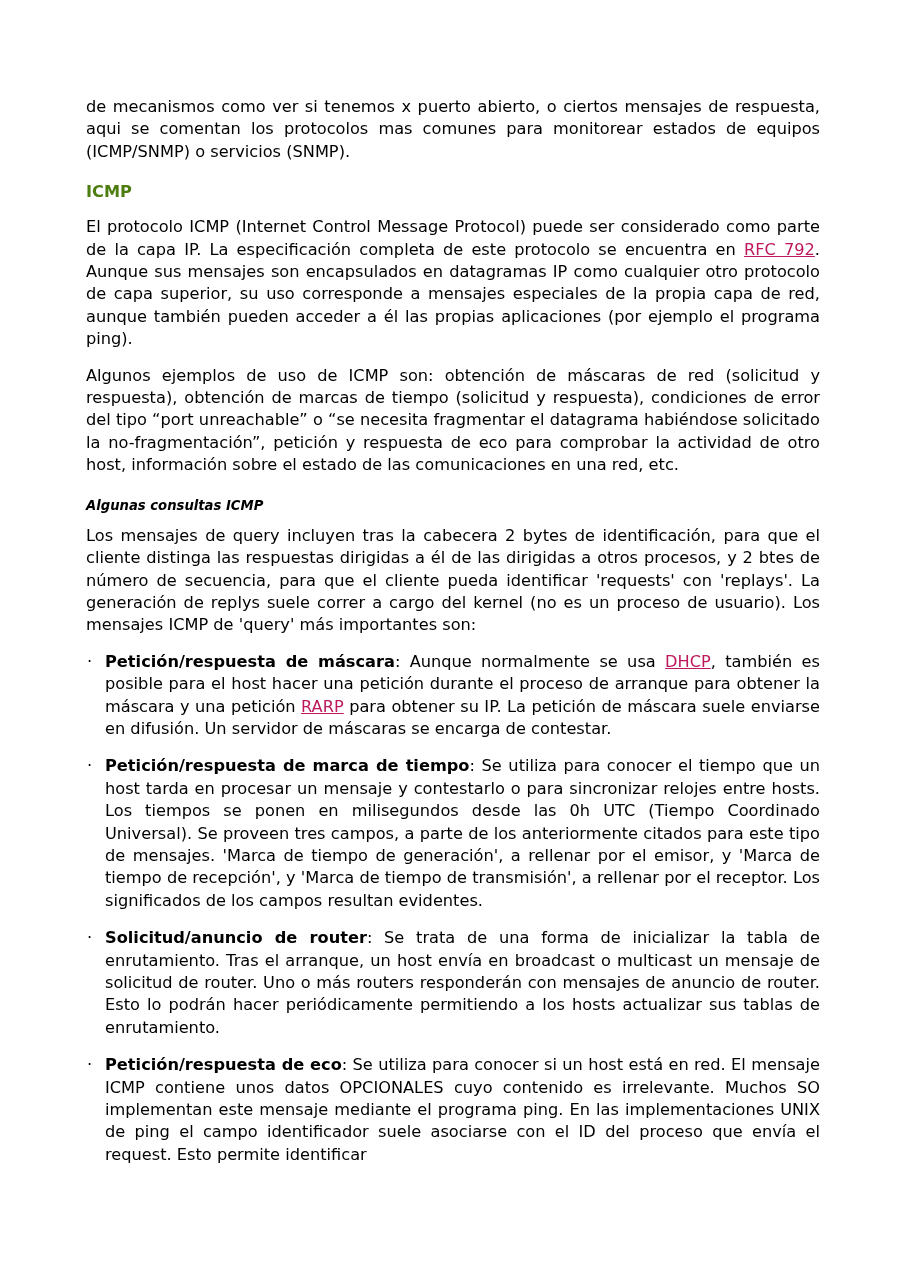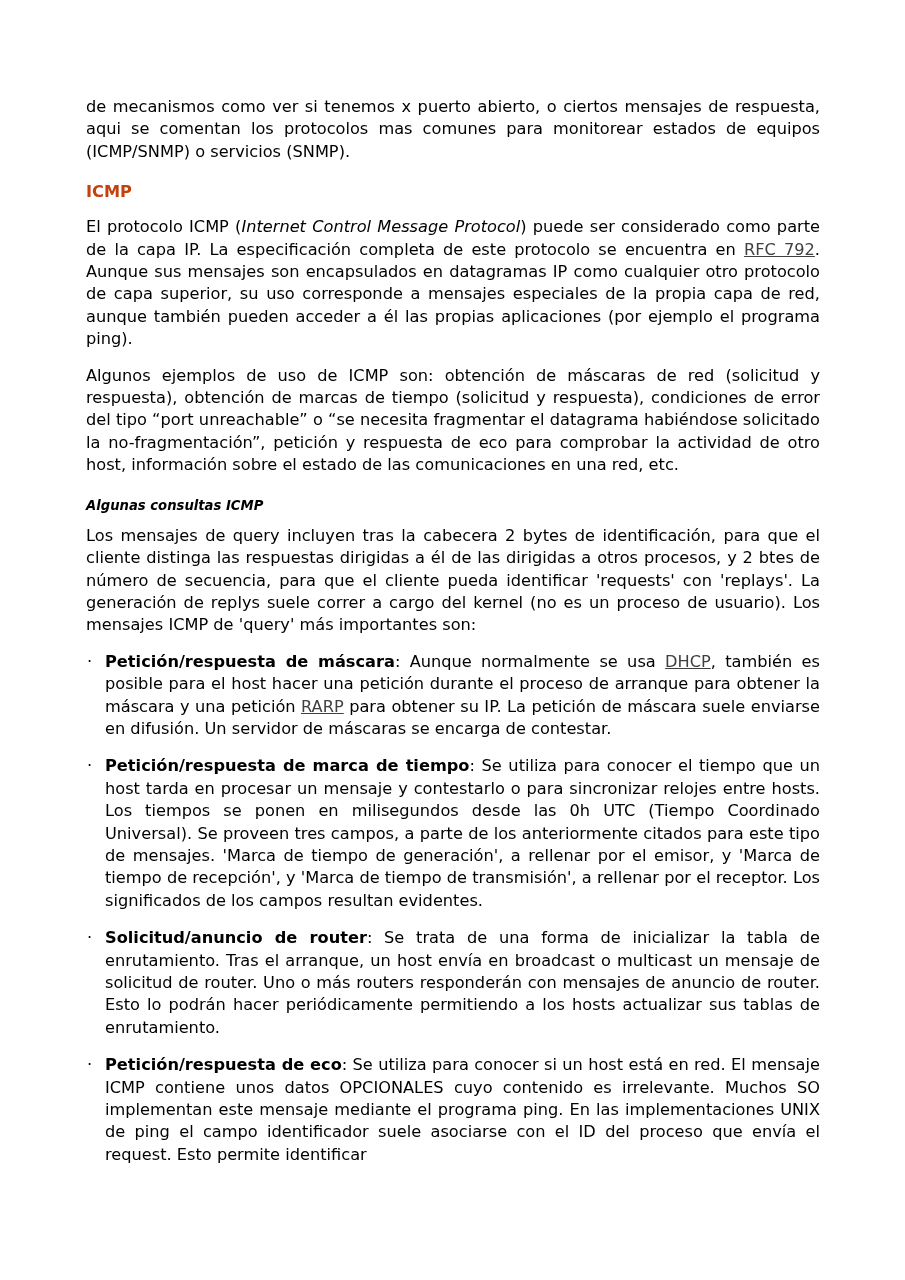--- a/index.html
+++ b/index.html
@@ -38,7 +38,7 @@
     line-height: 22px;
     font-weight: bold;
     text-align: left;
-    color: #c2410c;
+    color: #4d7c0f;
   }
   h3.sub-heading {
     margin: 20px 0 10px 0;

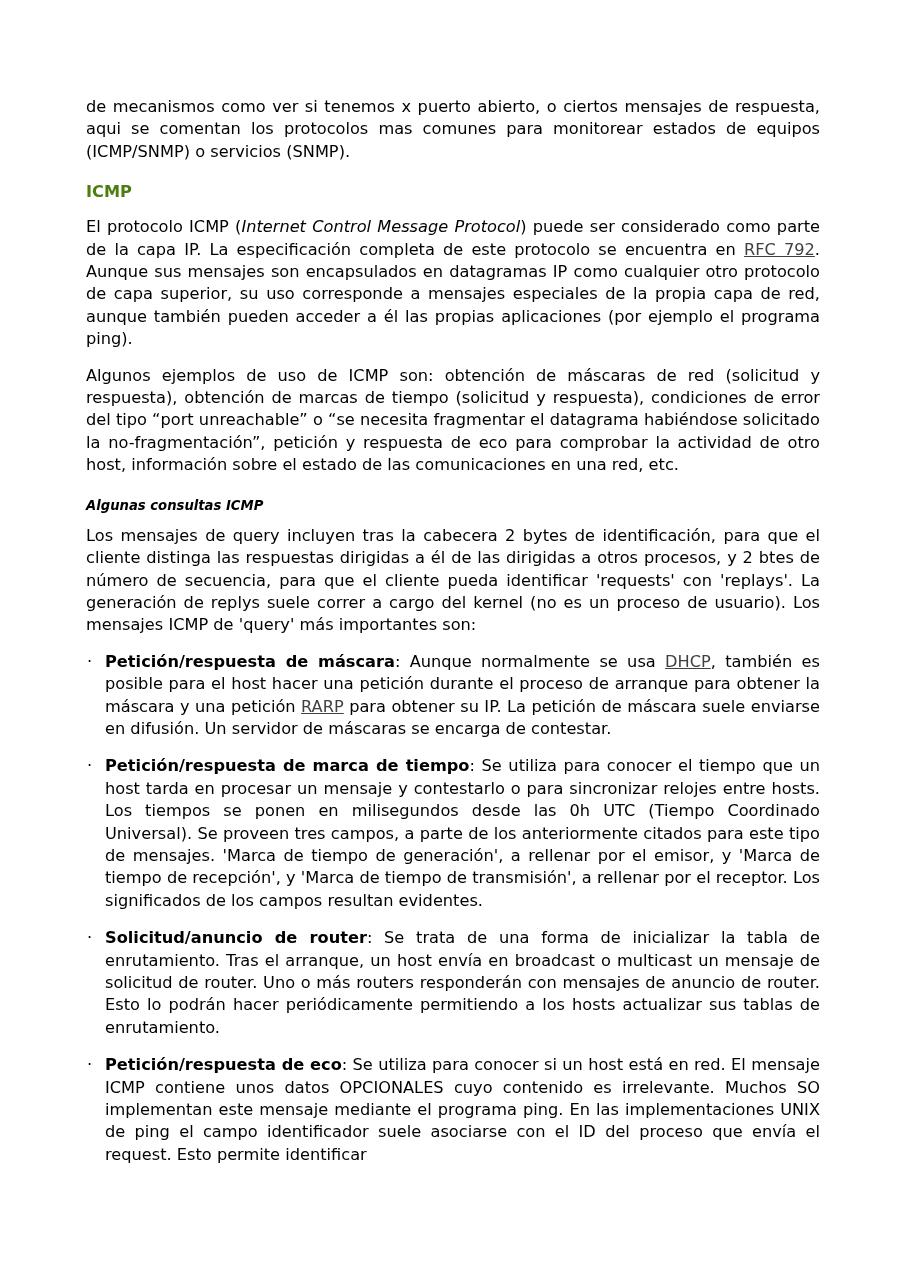--- a/index.html
+++ b/index.html
@@ -77,7 +77,6 @@
     font-weight: bold;
   }
   .ital {
-    font-style: italic;
   }
   a.doc-link {
     color: #404040;

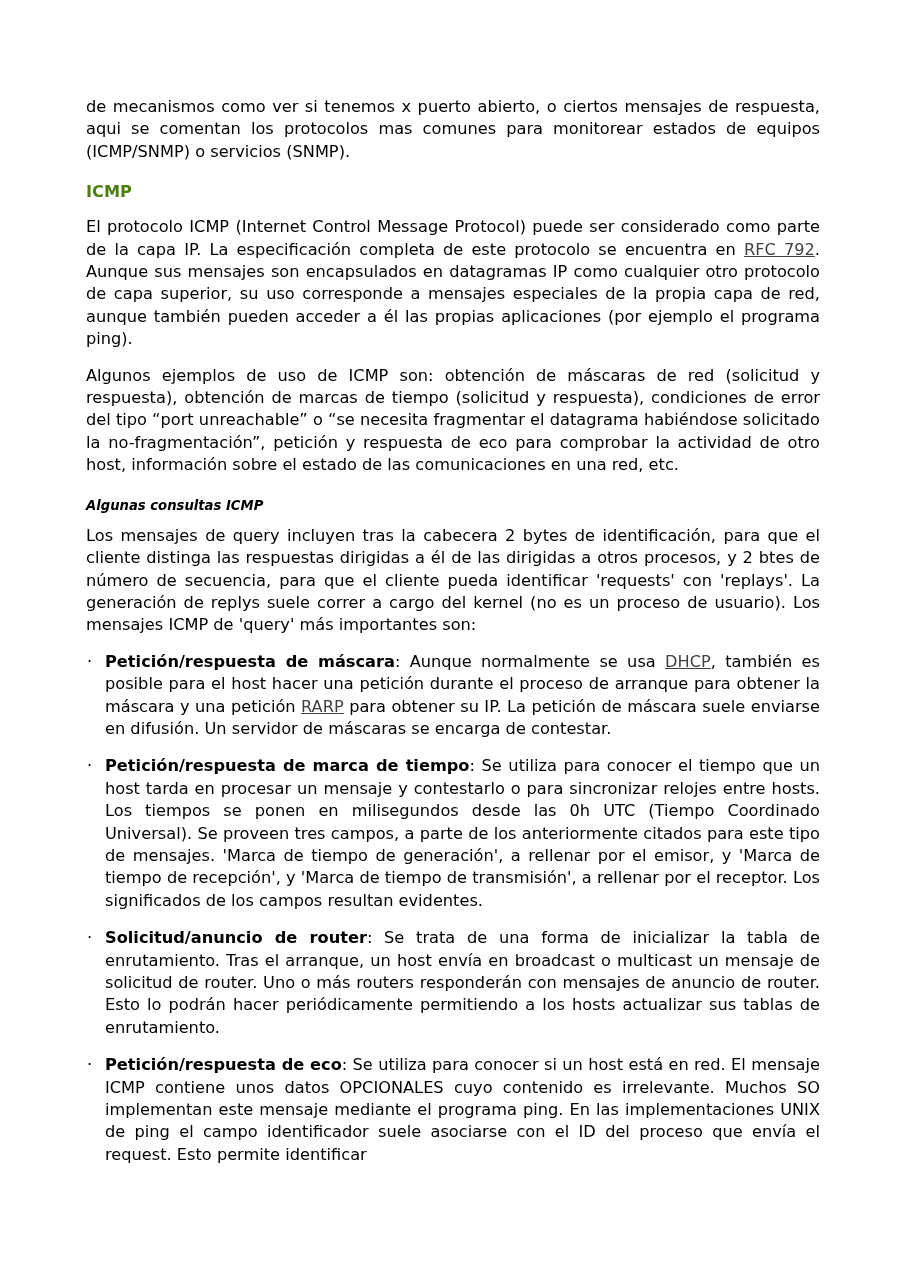--- a/index.html
+++ b/index.html
@@ -79,7 +79,7 @@
   .ital {
   }
   a.doc-link {
-    color: #404040;
+    color: #be185d;
     text-decoration: underline;
   }
 </style>

